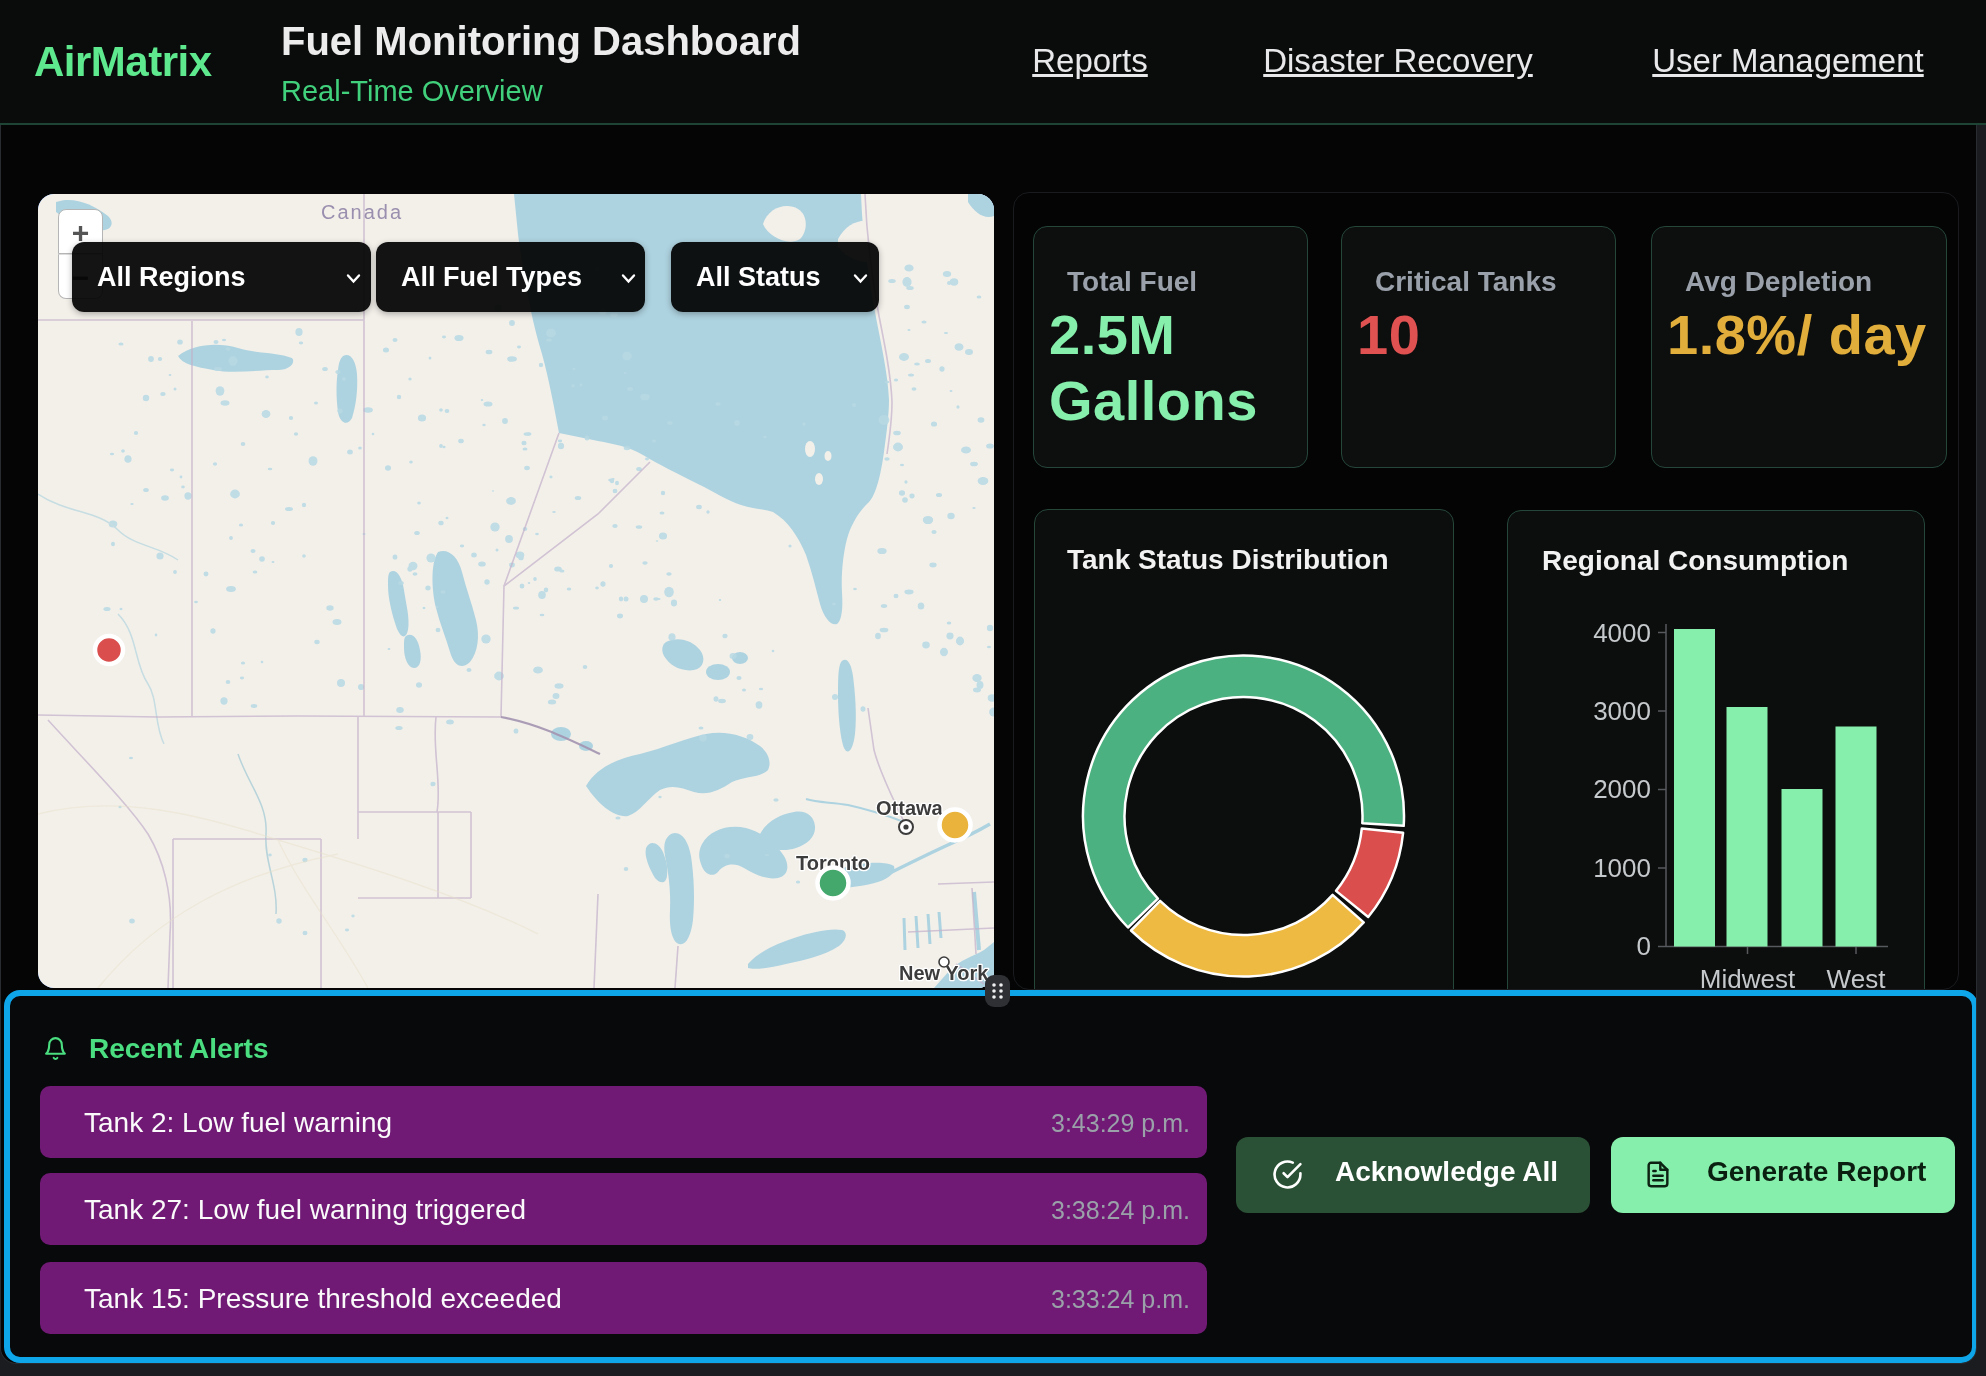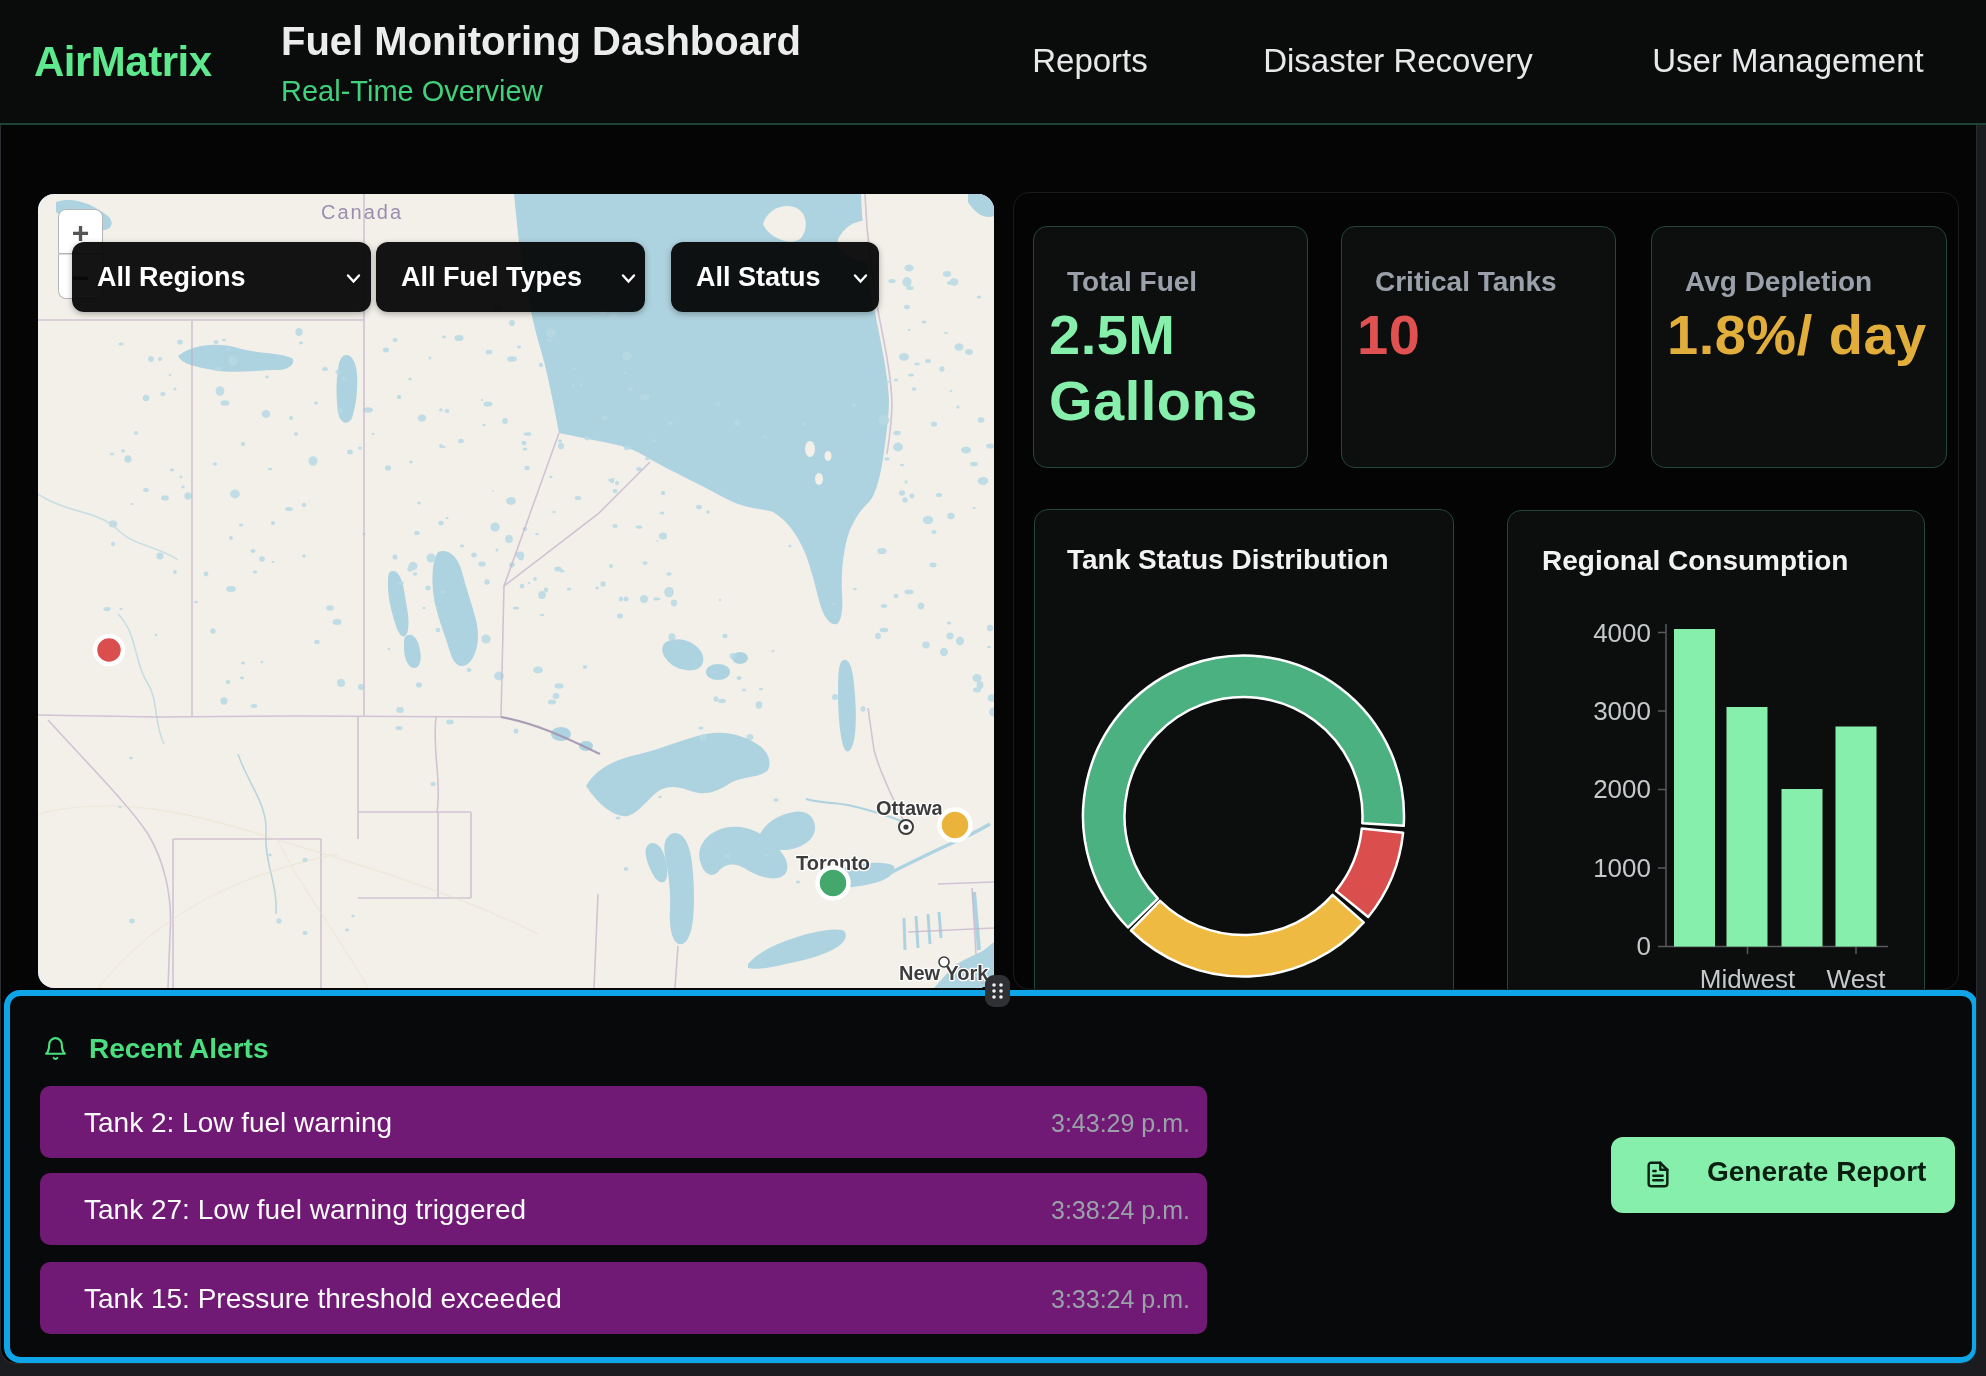--- a/index.html
+++ b/index.html
@@ -11,7 +11,7 @@
   #logo { position:absolute; left:34px; top:38px; font-size:42px; font-weight:bold; color:#5ee98f; letter-spacing:-0.5px; }
   #title { position:absolute; left:281px; top:19px; font-size:40px; font-weight:bold; color:#ececec; }
   #subtitle { position:absolute; left:281px; top:75px; font-size:29px; font-weight:400; color:#41d17d; }
-  .nav { position:absolute; top:42px; font-size:33px; color:#e8e8ea; transform:translateX(-50%); white-space:nowrap; }
+  .nav { position:absolute; top:42px; font-size:33px; color:#e8e8ea; transform:translateX(-50%); white-space:nowrap;text-decoration:underline; }
   
   #map { position:absolute; left:37px; top:194px; width:956px; height:794px; border-radius:16px; overflow:hidden; background:#3b82f6; }
   .zbtn { position:absolute; left:20px; width:45px; height:45px; background:#fff; color:#555; font-size:30px; font-weight:bold;

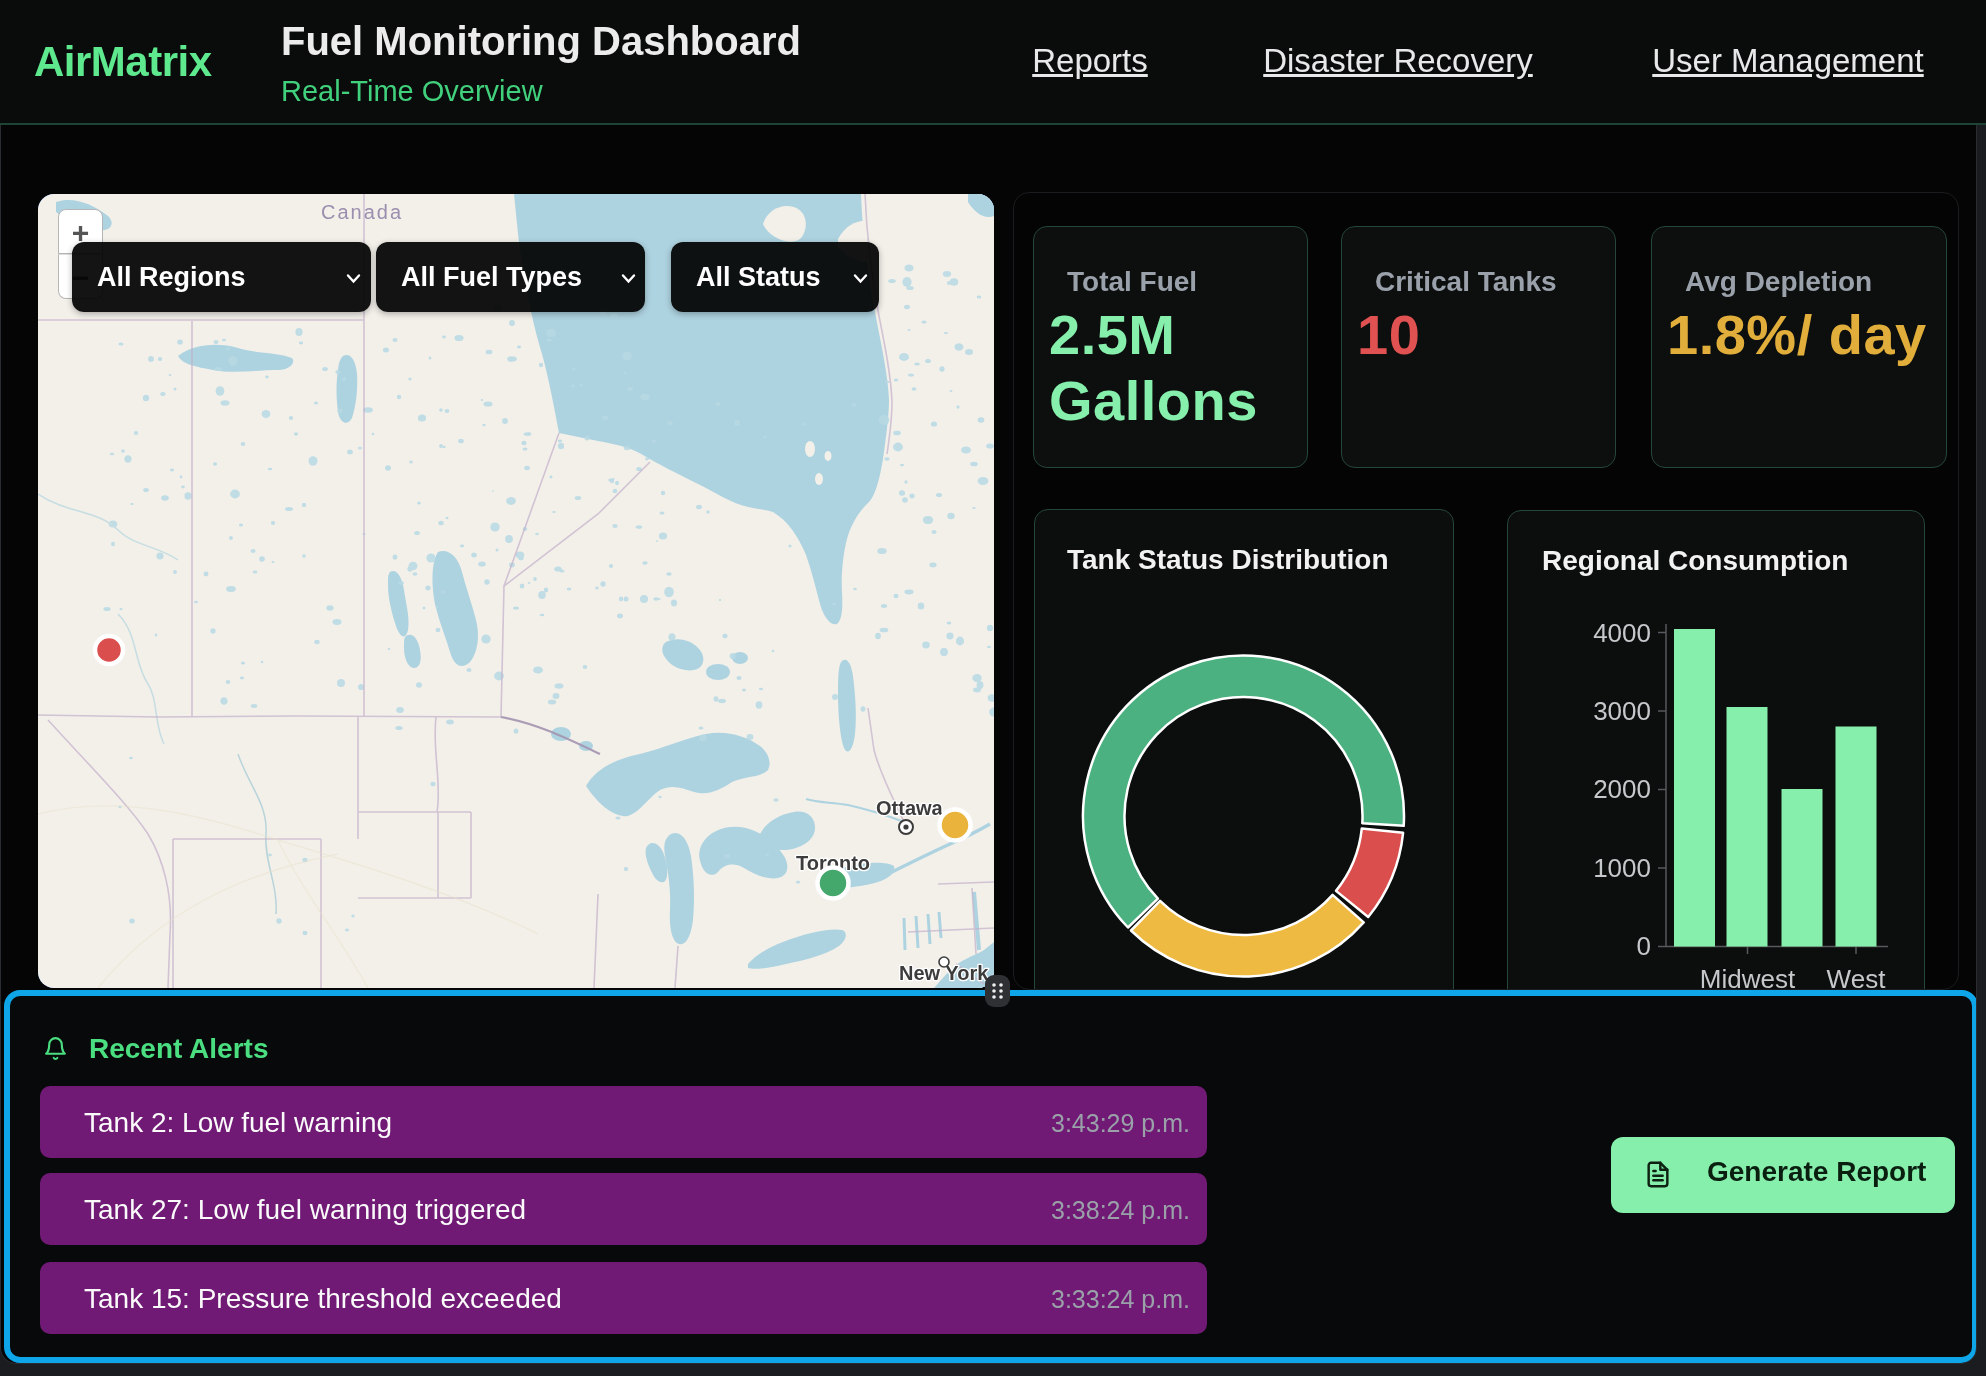--- a/index.html
+++ b/index.html
@@ -547,6 +547,13 @@
         <div class="atime">3:33:24 p.m.</div>
       </div>
   </div>
+  <div class="btn" id="ackbtn" style="left:1235px; width:354px; background:#2a5136; color:#fff;">
+      <svg style="position:absolute;left:36px;top:22px;" width="31" height="31" viewBox="0 0 24 24" fill="none" stroke="#ffffff" stroke-width="2" stroke-linecap="round" stroke-linejoin="round">
+        <path d="M22 11.08V12a10 10 0 1 1-5.93-9.14"></path>
+        <path d="M22 4 12 14.01l-3-3"></path>
+      </svg>
+      <span style="position:absolute;left:99px;top:19px;">Acknowledge All</span>
+    </div>
   <div class="btn" id="genbtn" style="left:1610px; width:344px; background:#86efac; color:#0a1f10;">
       <svg style="position:absolute;left:33px;top:19px;" width="28" height="37" viewBox="0 0 24 24" fill="none" stroke="#0d2213" stroke-width="2.1" stroke-linecap="round" stroke-linejoin="round">
         <path d="M14 2H6a2 2 0 0 0-2 2v16a2 2 0 0 0 2 2h12a2 2 0 0 0 2-2V8z"></path>

